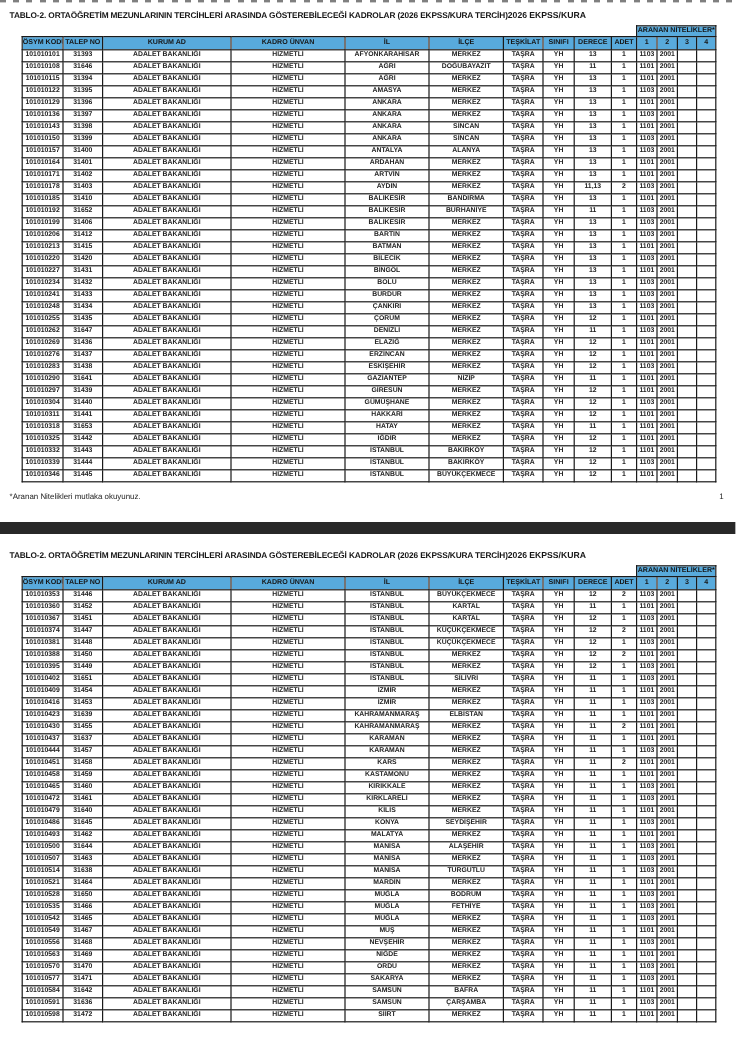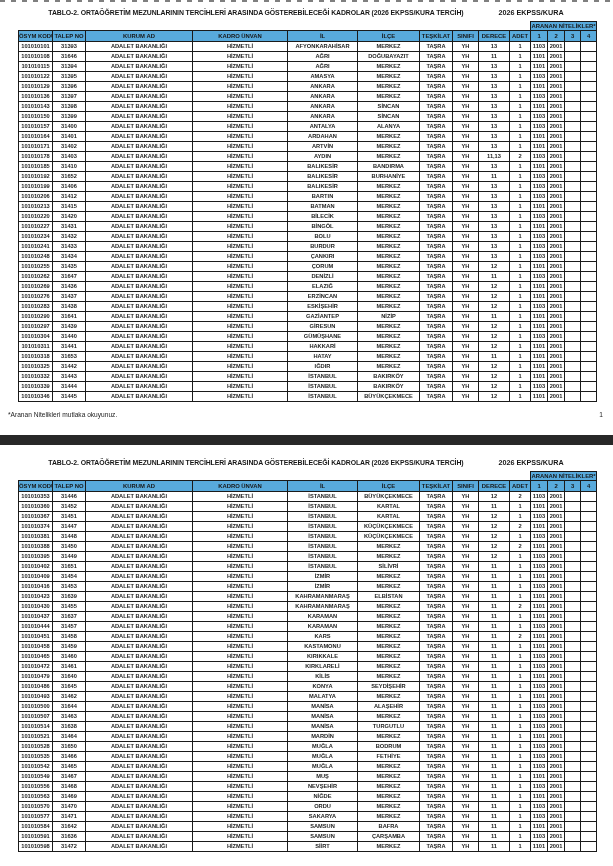--- a/index.html
+++ b/index.html
@@ -23,9 +23,8 @@
   .page1{padding-top:6px;}
   .page2{padding-top:13px;}
   .title-row{
-    display:flex;justify-content:center;align-items:baseline;
+    display:flex;justify-content:flex-start;align-items:baseline;
     margin:0 9px 0 8px;
-    gap:35px;
   }
   .doc-title{
     font-size:6.9px;font-weight:bold;letter-spacing:-0.1px;white-space:nowrap;

